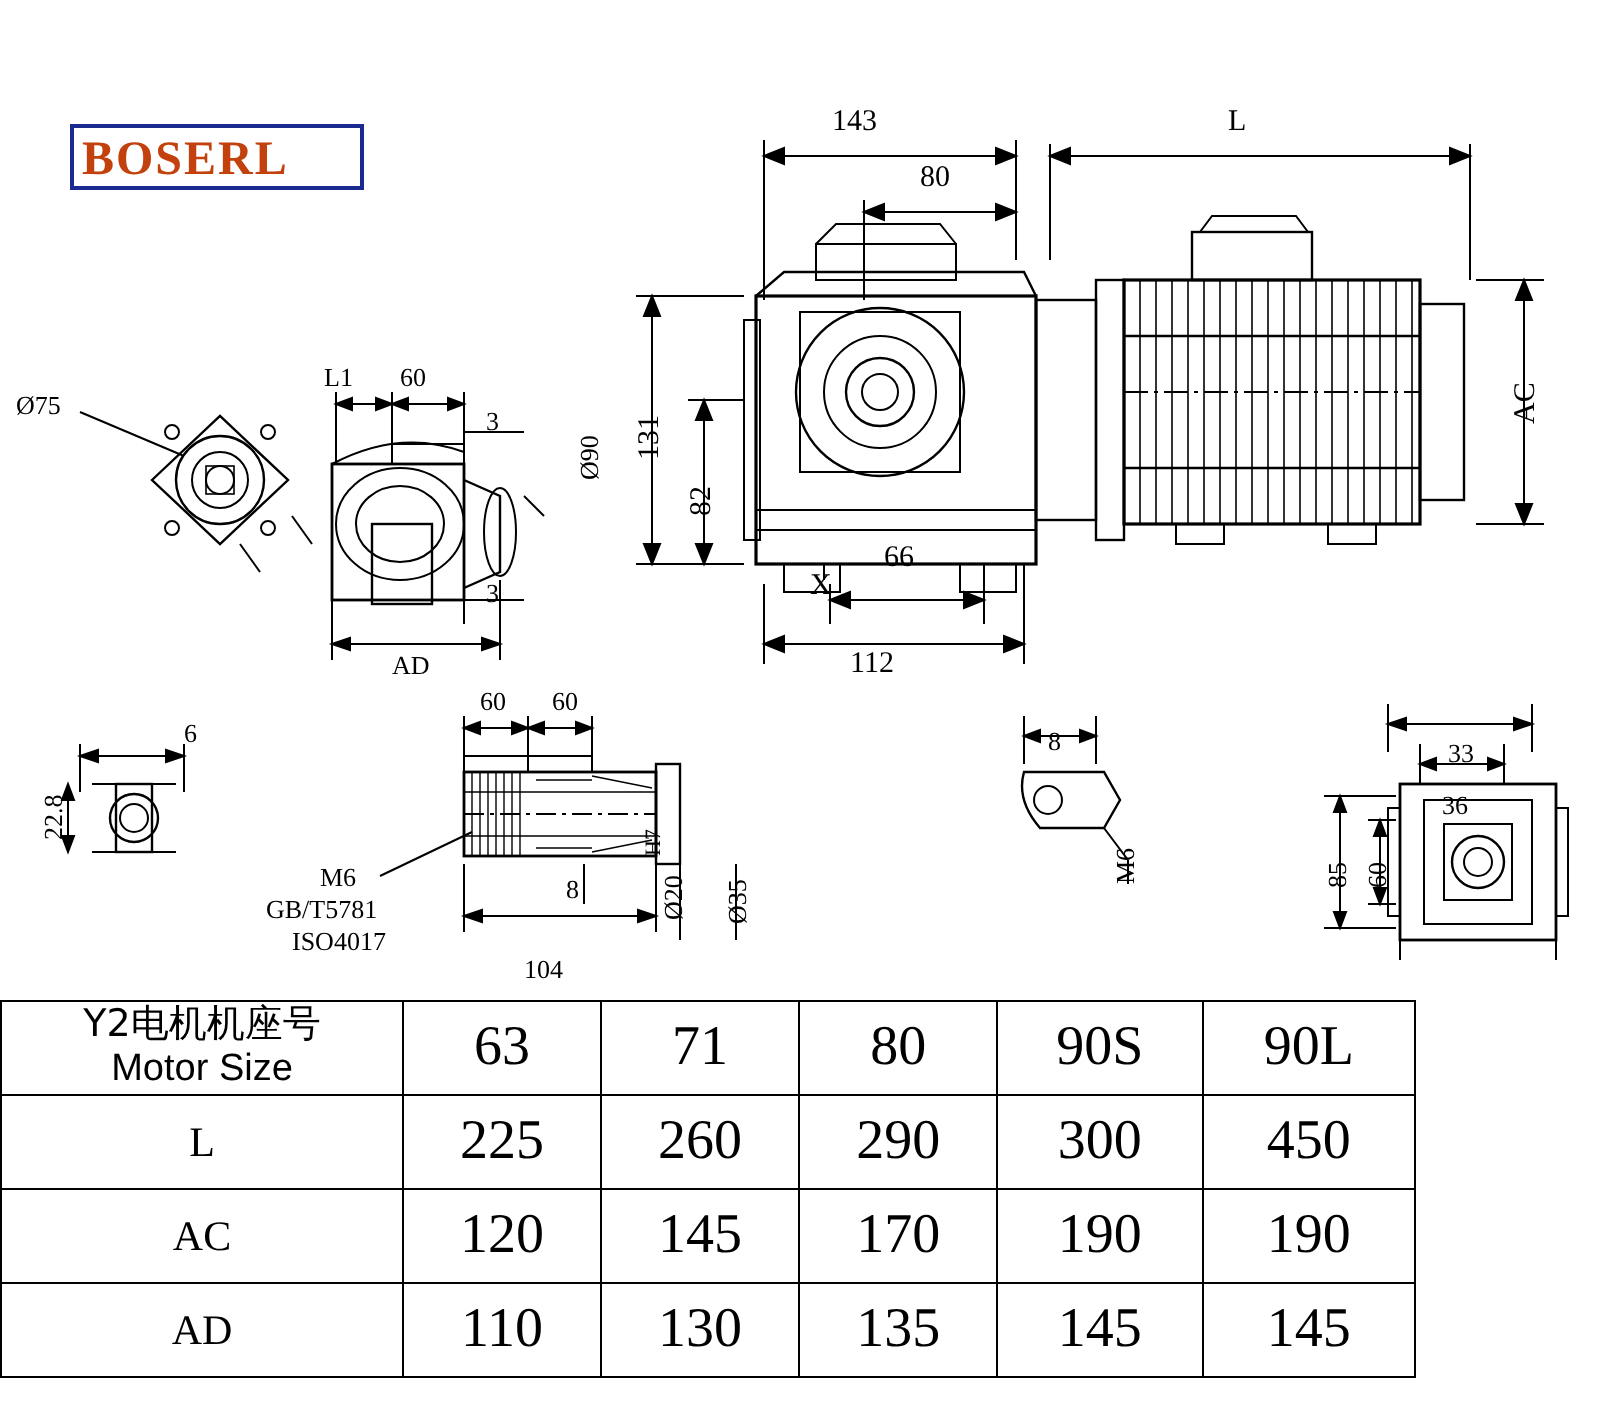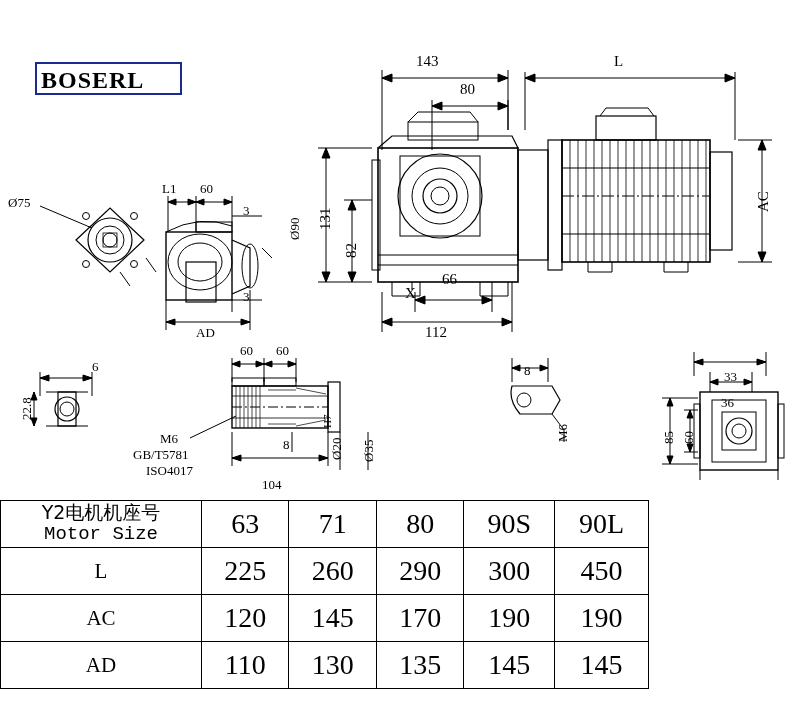--- a/index.html
+++ b/index.html
@@ -32,7 +32,7 @@
   #logo-text{
     position:absolute;left:41px;top:68px;
     font-family:"Liberation Serif", serif;
-    font-weight:bold;font-size:24px;color:#000000;
+    font-weight:bold;font-size:24px;color:#c2410c;
     letter-spacing:1px;
   }
 

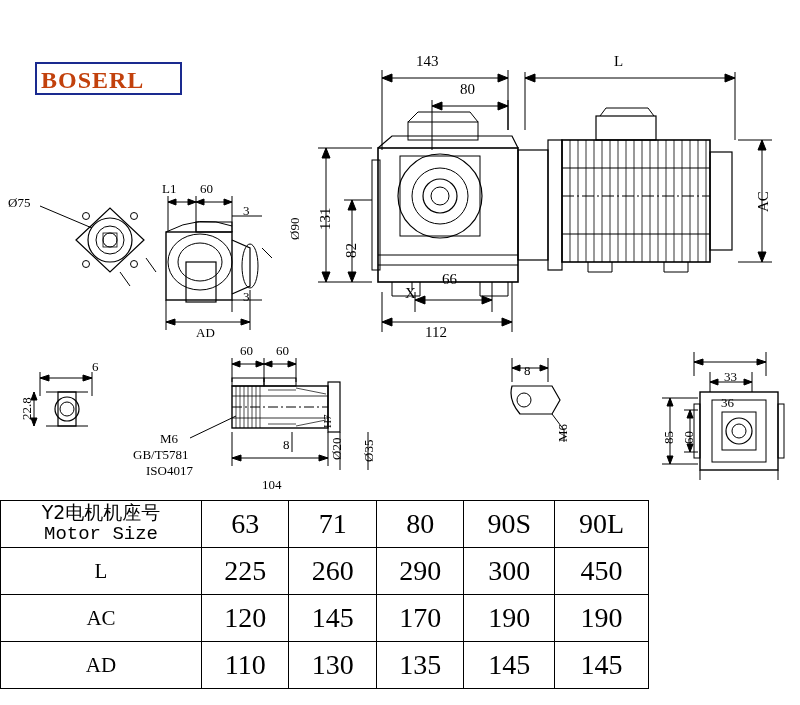--- a/index.html
+++ b/index.html
@@ -43,7 +43,7 @@
 
   
   #spec-table{
-    position:absolute;left:0px;top:500px;width:649px;
+    position:absolute;left:0px;top:500px;width:708px;
     border-collapse:collapse;
   }
   #spec-table td{

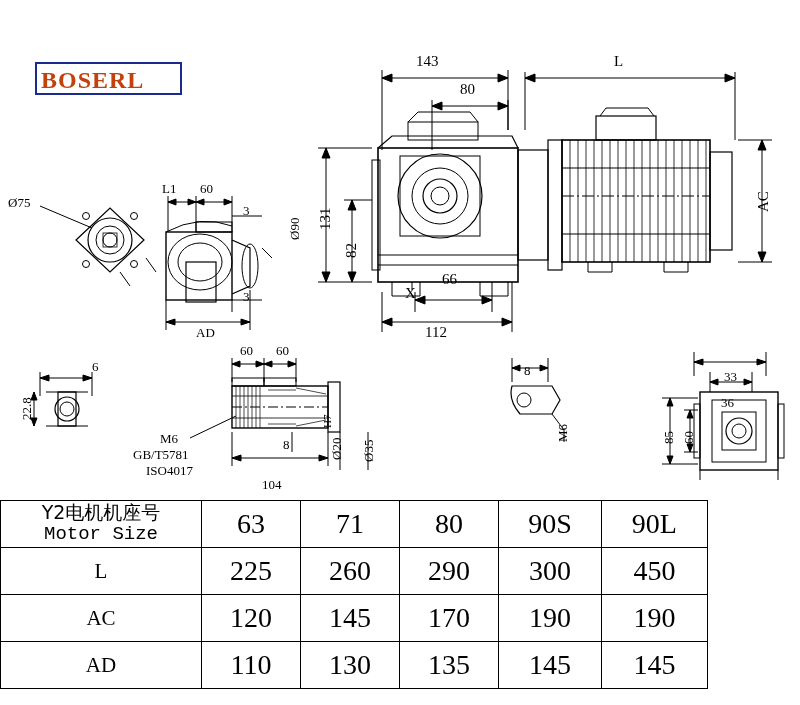--- a/index.html
+++ b/index.html
@@ -14,7 +14,7 @@
   #page{position:relative;width:800px;height:705px;}
 
   .t{position:absolute;white-space:nowrap;line-height:1;}
-  .mono{font-family:Liberation Mono, monospace;}
+  .mono{font-family:Liberation Sans, sans-serif;}
 
   
   #title{

